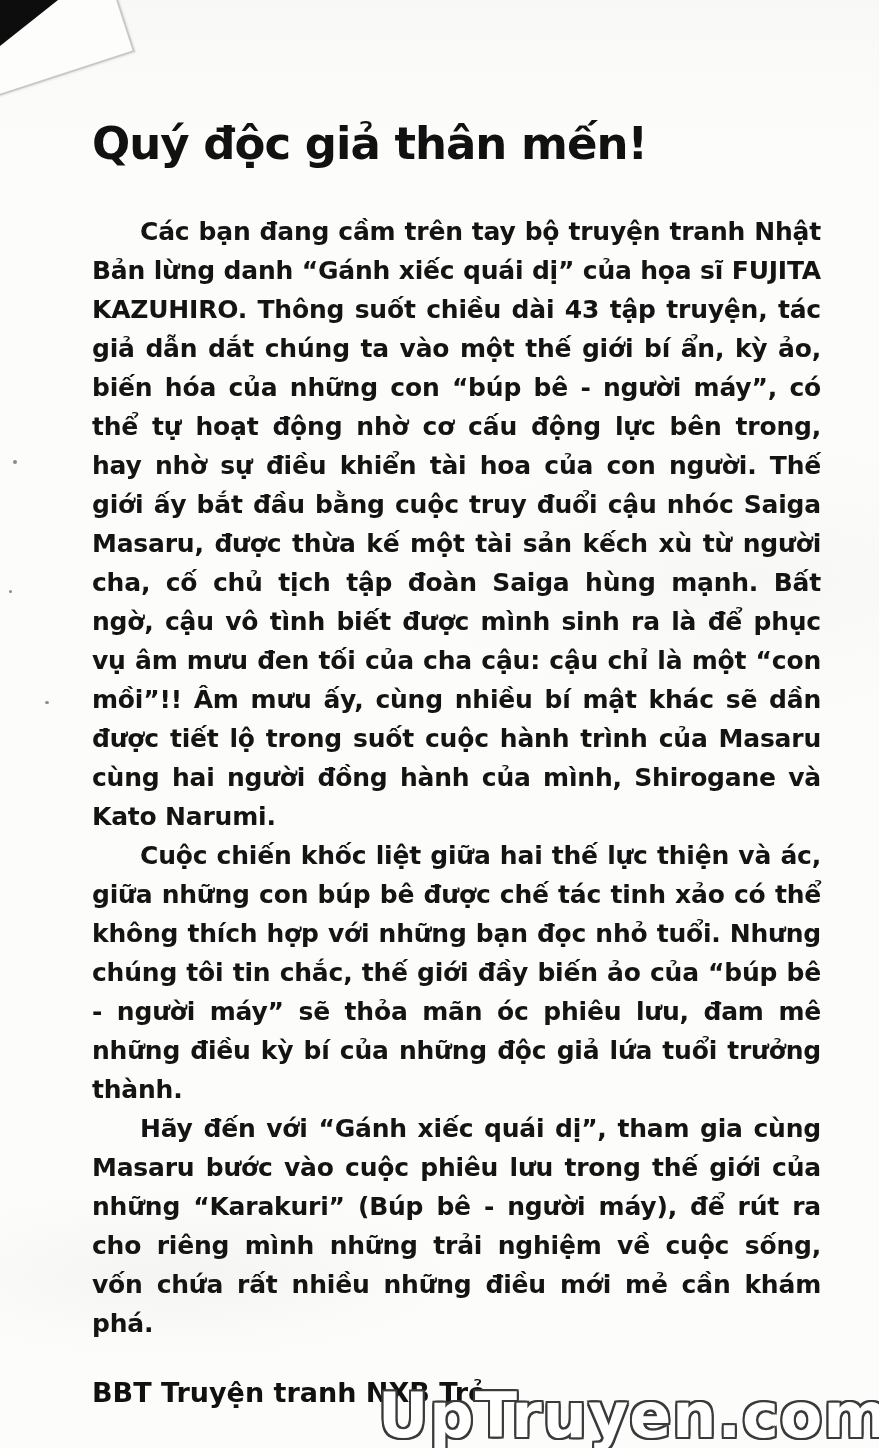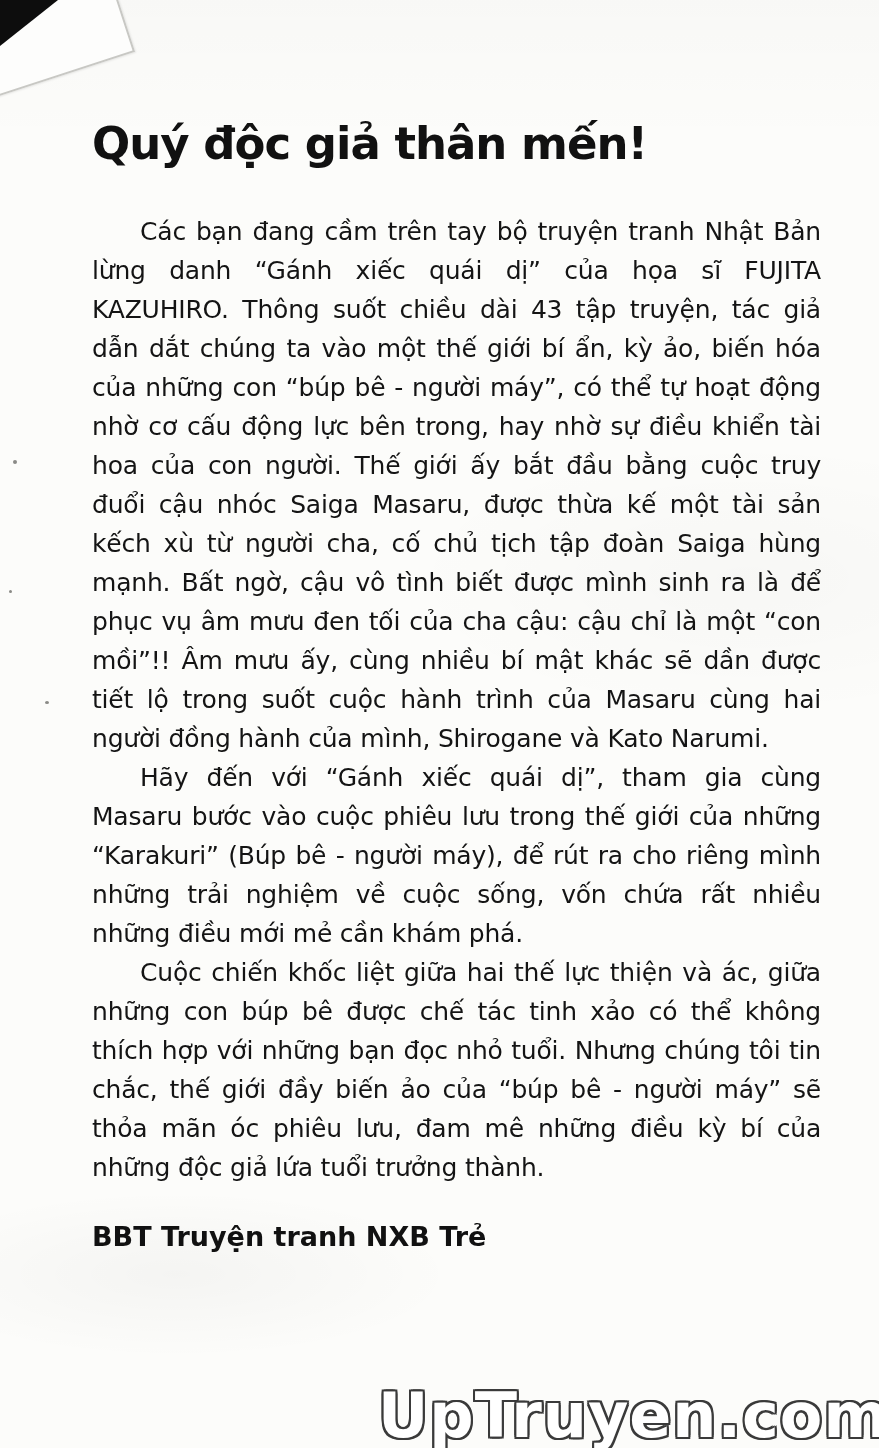--- a/index.html
+++ b/index.html
@@ -67,7 +67,7 @@
   .body-text p {
     margin: 0;
     font-size: 25px;
-    font-weight: normal;
+    font-weight: bold;
     line-height: 39px;
     text-align: justify;
     text-indent: 48px;

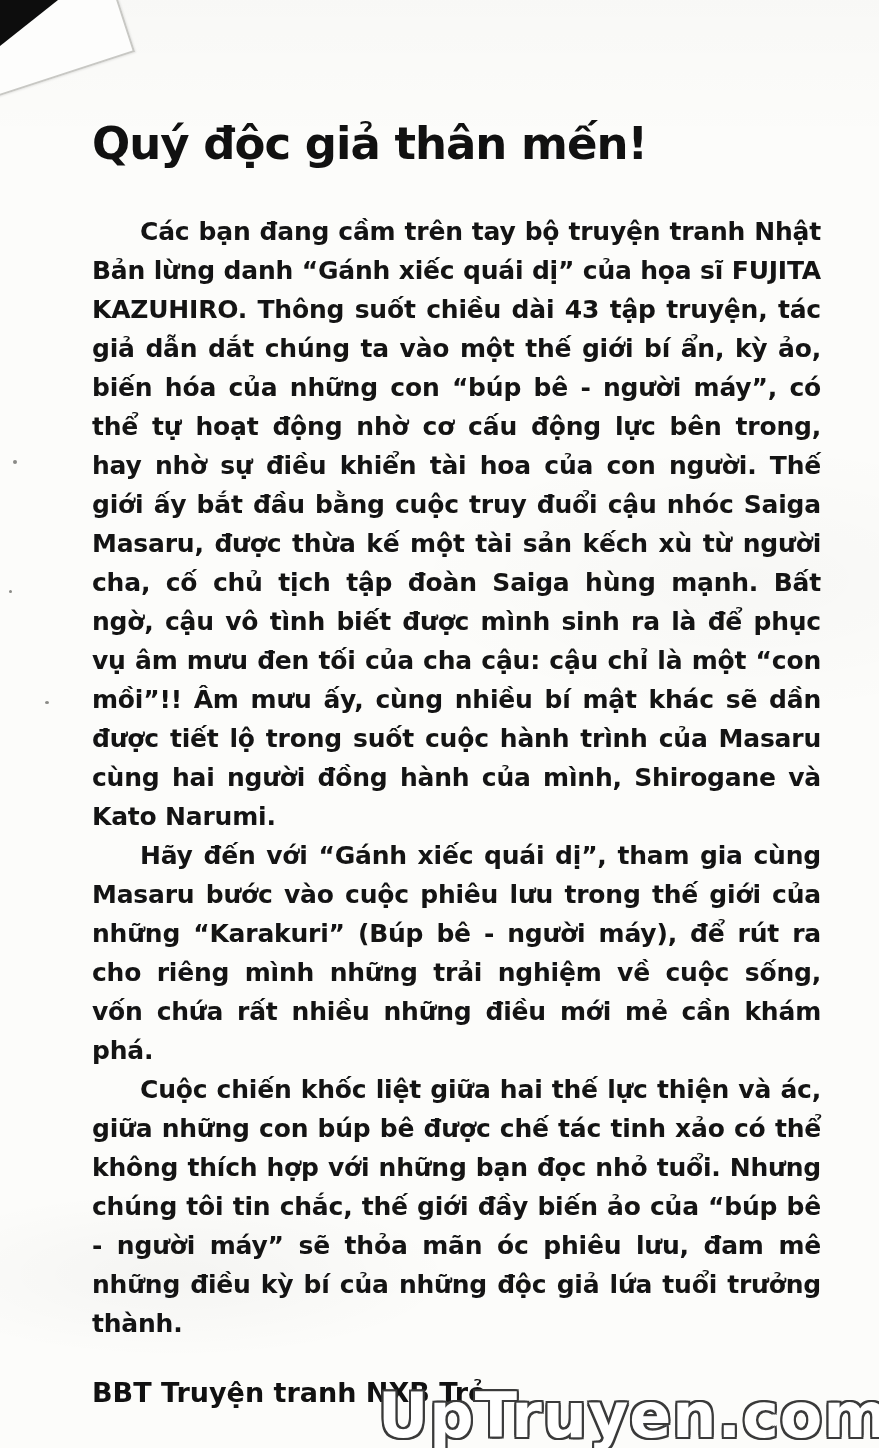--- a/index.html
+++ b/index.html
@@ -114,8 +114,8 @@
 
   <div class="body-text">
     <p>Các bạn đang cầm trên tay bộ truyện tranh Nhật Bản lừng danh “Gánh xiếc quái dị” của họa sĩ FUJITA KAZUHIRO. Thông suốt chiều dài 43 tập truyện, tác giả dẫn dắt chúng ta vào một thế giới bí ẩn, kỳ ảo, biến hóa của những con “búp bê - người máy”, có thể tự hoạt động nhờ cơ cấu động lực bên trong, hay nhờ sự điều khiển tài hoa của con người. Thế giới ấy bắt đầu bằng cuộc truy đuổi cậu nhóc Saiga Masaru, được thừa kế một tài sản kếch xù từ người cha, cố chủ tịch tập đoàn Saiga hùng mạnh. Bất ngờ, cậu vô tình biết được mình sinh ra là để phục vụ âm mưu đen tối của cha cậu: cậu chỉ là một “con mồi”!! Âm mưu ấy, cùng nhiều bí mật khác sẽ dần được tiết lộ trong suốt cuộc hành trình của Masaru cùng hai người đồng hành của mình, Shirogane và Kato Narumi.</p>
+    <p>Cuộc chiến khốc liệt giữa hai thế lực thiện và ác, giữa những con búp bê được chế tác tinh xảo có thể không thích hợp với những bạn đọc nhỏ tuổi. Nhưng chúng tôi tin chắc, thế giới đầy biến ảo của “búp bê - người máy” sẽ thỏa mãn óc phiêu lưu, đam mê những điều kỳ bí của những độc giả lứa tuổi trưởng thành.</p>
     <p>Hãy đến với “Gánh xiếc quái dị”, tham gia cùng Masaru bước vào cuộc phiêu lưu trong thế giới của những “Karakuri” (Búp bê - người máy), để rút ra cho riêng mình những trải nghiệm về cuộc sống, vốn chứa rất nhiều những điều mới mẻ cần khám phá.</p>
-    <p>Cuộc chiến khốc liệt giữa hai thế lực thiện và ác, giữa những con búp bê được chế tác tinh xảo có thể không thích hợp với những bạn đọc nhỏ tuổi. Nhưng chúng tôi tin chắc, thế giới đầy biến ảo của “búp bê - người máy” sẽ thỏa mãn óc phiêu lưu, đam mê những điều kỳ bí của những độc giả lứa tuổi trưởng thành.</p>
   </div>
 
   <div class="signature">BBT Truyện tranh NXB Trẻ</div>

